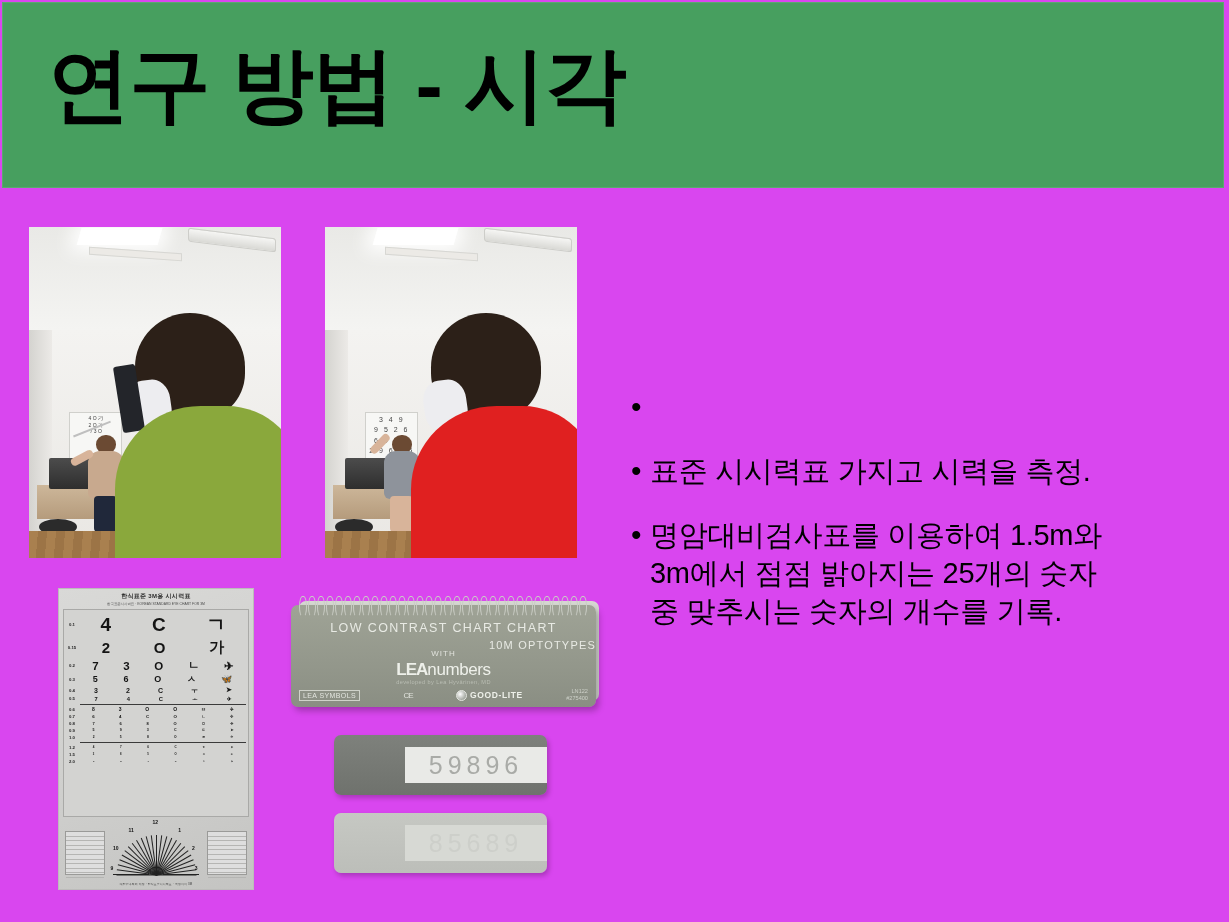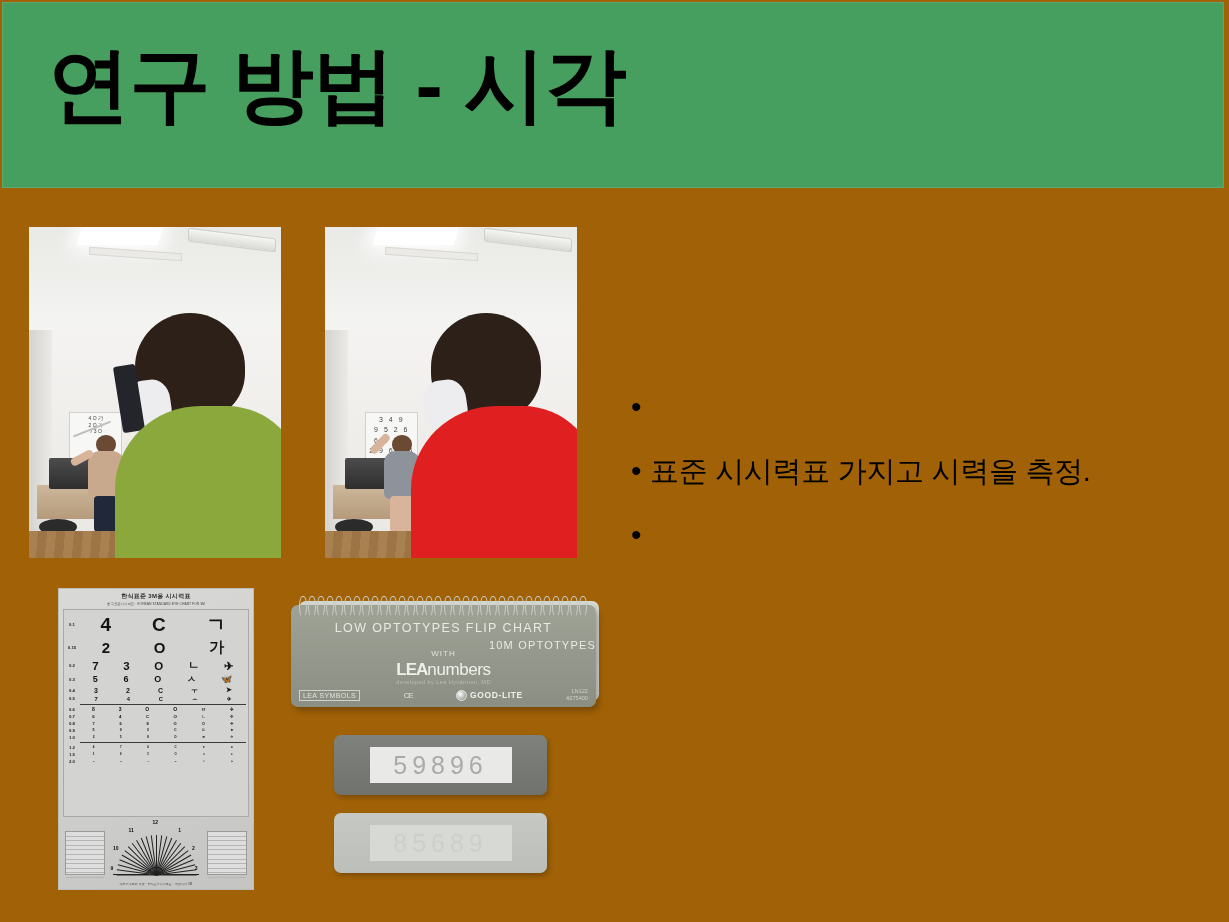--- a/index.html
+++ b/index.html
@@ -19,7 +19,7 @@
   #slide {
     position: absolute;
     inset: 0;
-    background: #a16207;
+    background: #d946ef;
   }
 
   

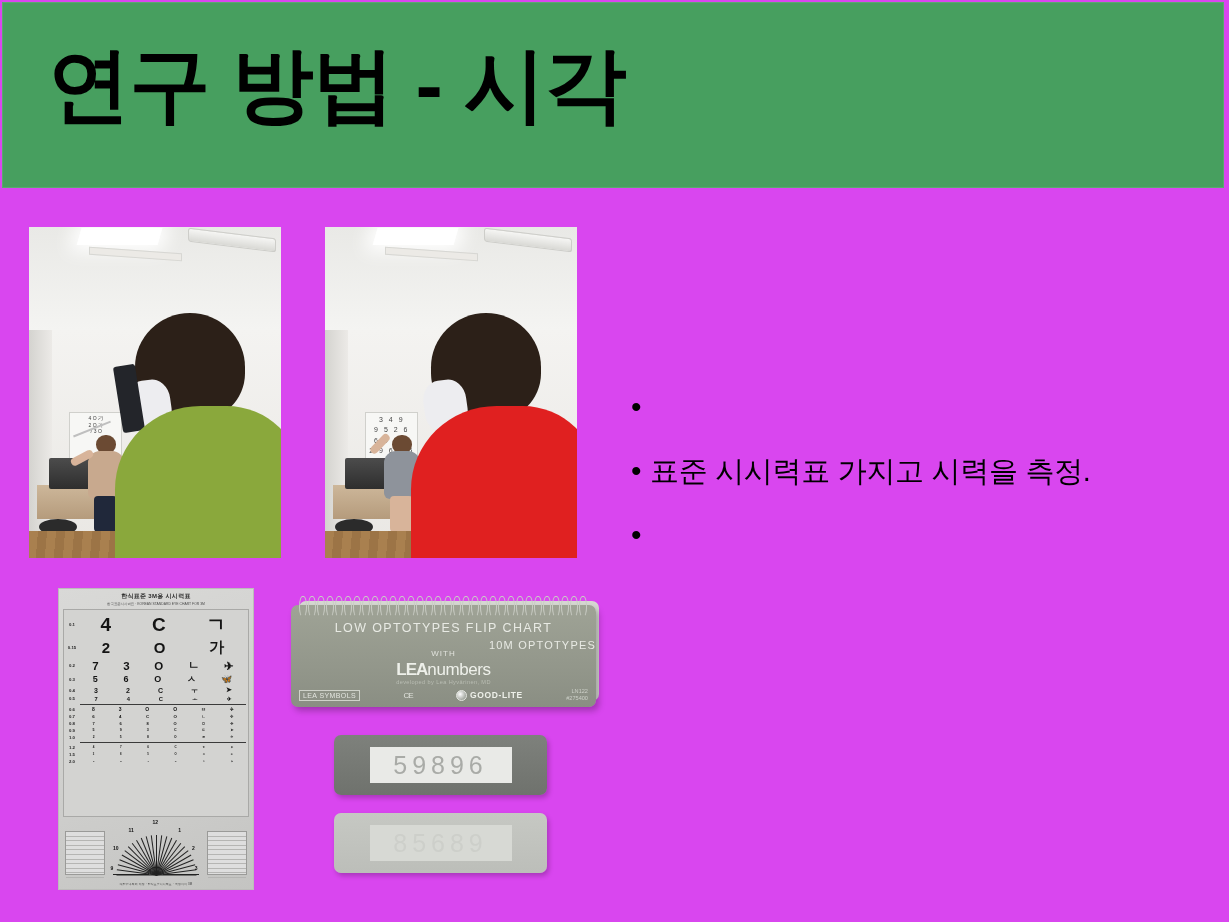--- a/index.html
+++ b/index.html
@@ -742,6 +742,9 @@
     </div>
     <div class="bullet-row">
       <span class="bullet-dot">•</span>
+      <span class="bullet-text">명암대비검사표를 이용하여 1.5m와
+3m에서 점점 밝아지는 25개의 숫자
+중 맞추시는 숫자의 개수를 기록.</span>
     </div>
   </div>
 

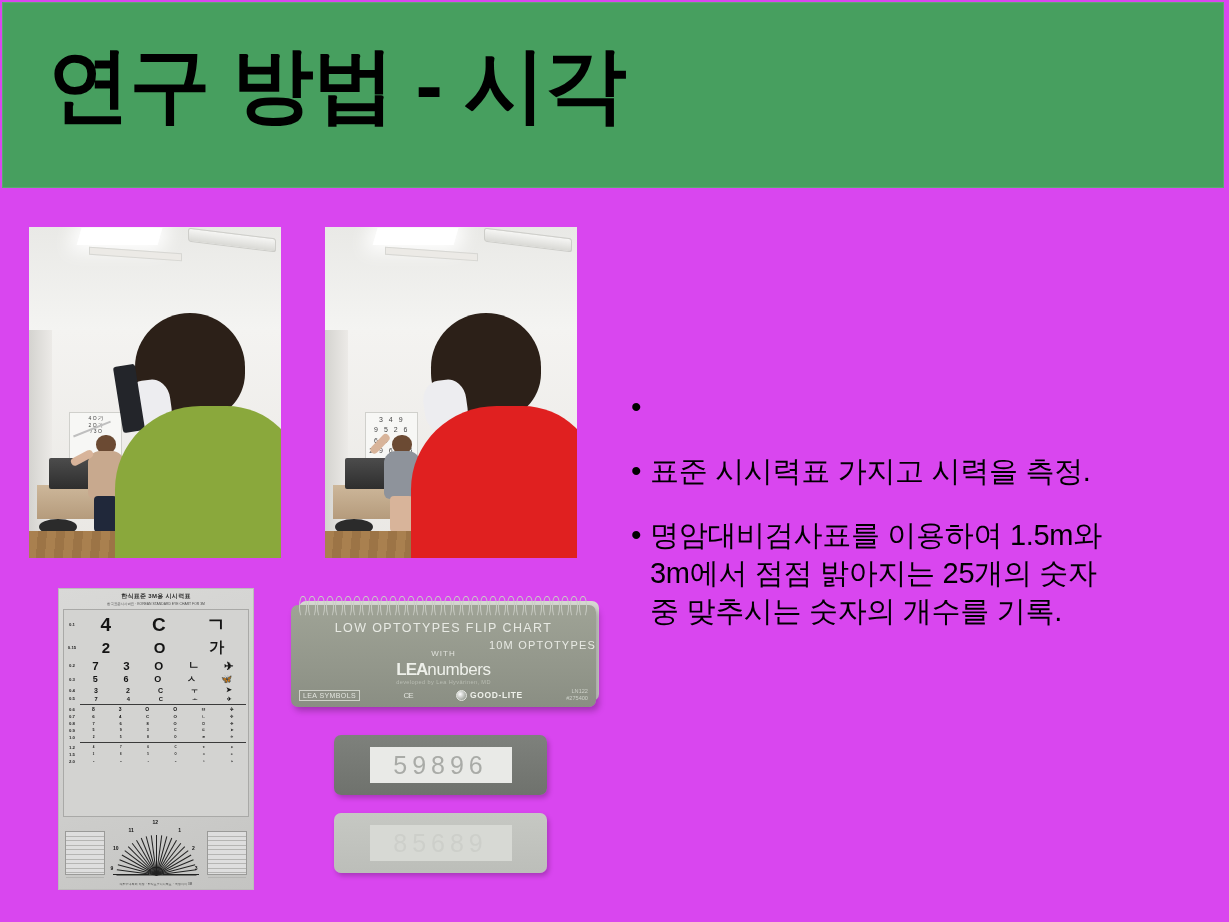--- a/index.html
+++ b/index.html
@@ -700,7 +700,7 @@
         <div class="coil"></div>
         <div class="coil"></div>
       </div>
-    <div id="flip-title-1">LOW OPTOTYPES FLIP CHART</div>
+    <div id="flip-title-1">LOW CONTRAST CHART CHART</div>
     <div id="flip-title-2">10M OPTOTYPES</div>
     <div id="flip-title-3">WITH</div>
     <div id="flip-brand">

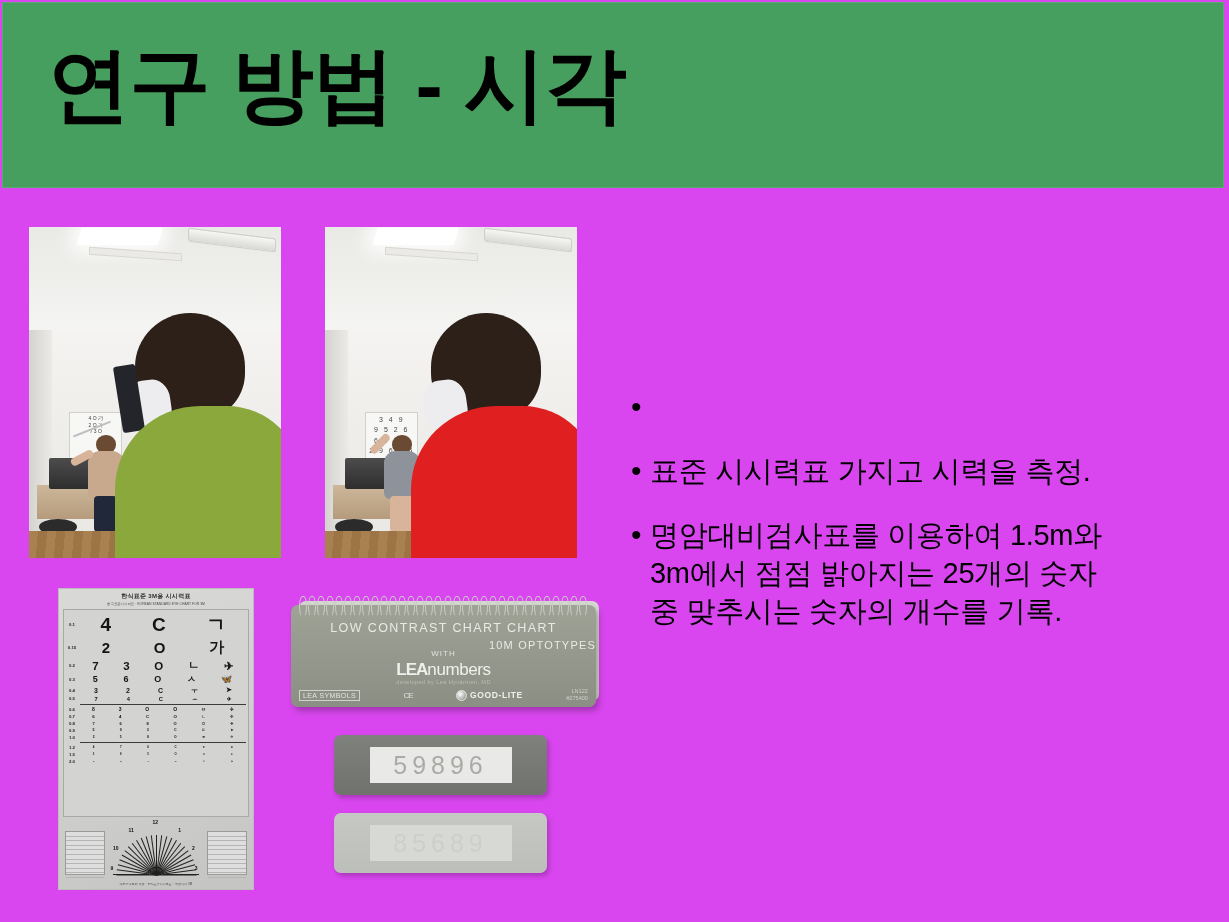--- a/index.html
+++ b/index.html
@@ -366,7 +366,7 @@
   .contrast-card {
     position: absolute;
     border-radius: 7px;
-    display: flex; align-items: center; justify-content: center;
+    display: flex; align-items: center; justify-content: flex-end;
     box-shadow: 2px 3px 5px rgba(0,0,0,0.22);
   }
   #contrast-card-high {

